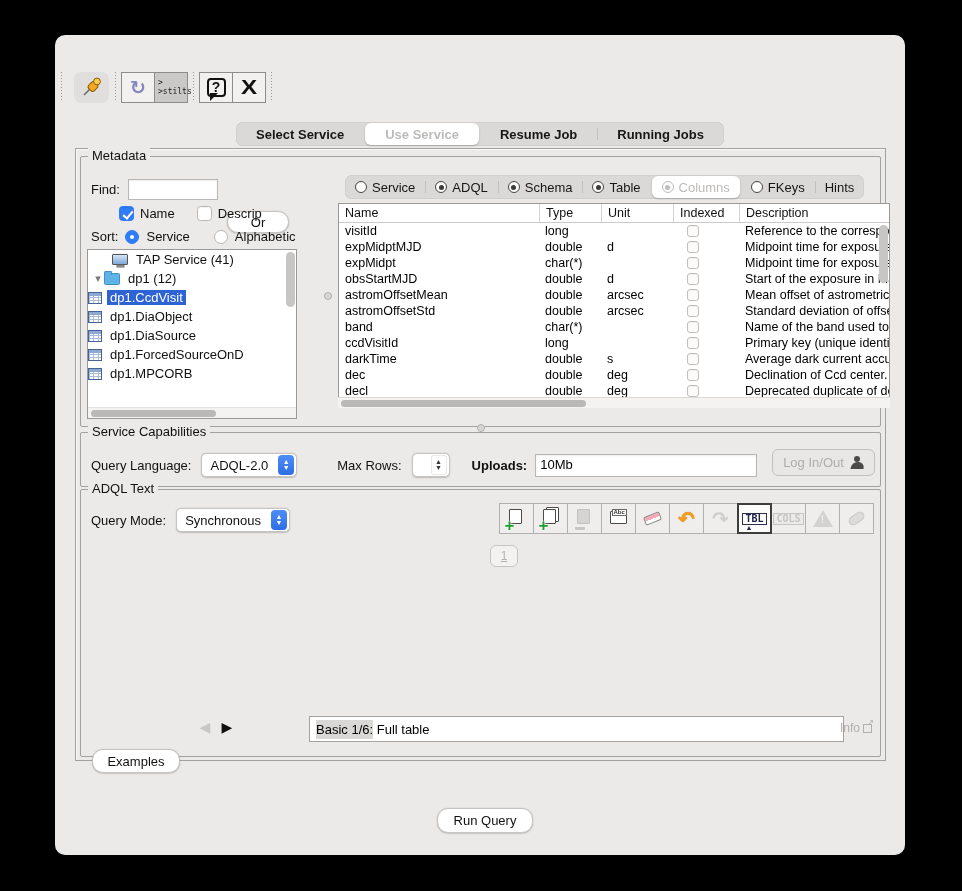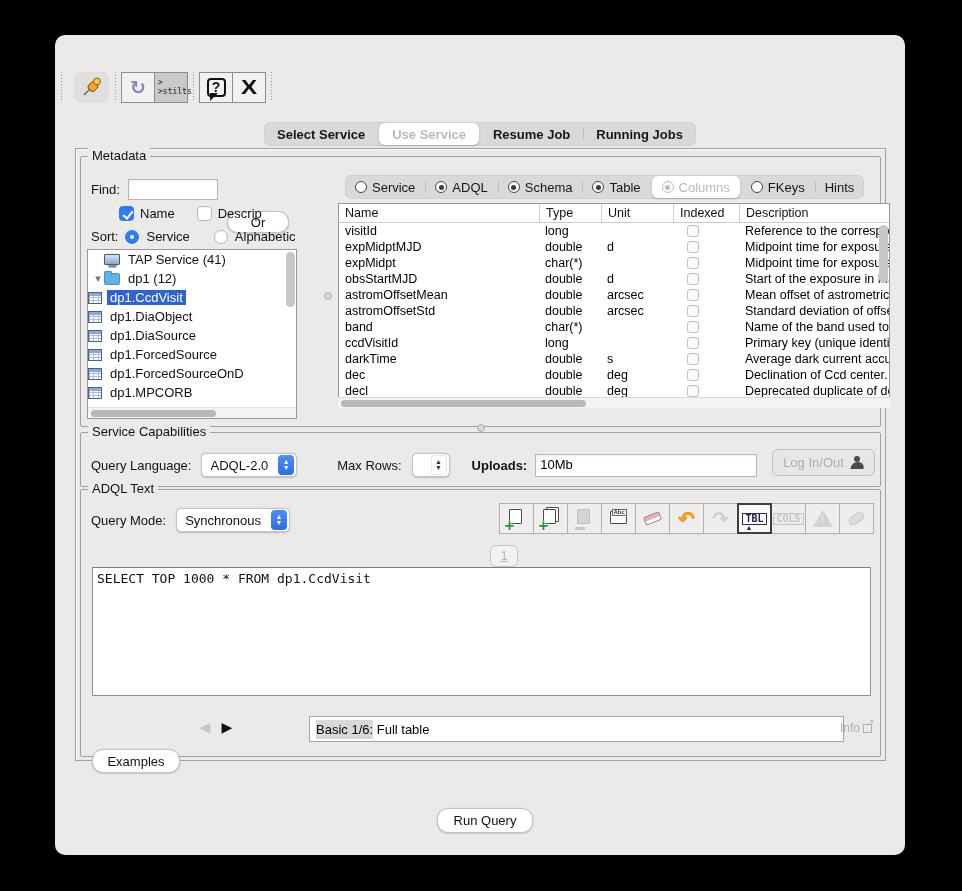--- a/index.html
+++ b/index.html
@@ -32,7 +32,7 @@
   .close-glyph { font-size:21px; font-weight:900; color:#111; transform:scaleX(1.15); }
   
   .seg-bar { display:inline-flex; align-items:stretch; background:#DBD9D7; border-radius:7px; height:24px; box-shadow:inset 0 0 0 0.5px #C9C7C5; }
-  .seg { display:flex; align-items:center; gap:5px; padding:0 13px; font-size:13px; font-weight:600; color:#161616; position:relative; border-radius:6px; white-space:nowrap; }
+  .seg { display:flex; align-items:center; gap:5px; padding:0 20px; font-size:13px; font-weight:600; color:#161616; position:relative; border-radius:6px; white-space:nowrap; }
   .seg + .seg::before { content:''; position:absolute; left:0; top:6px; bottom:6px; width:1px; background:#C2C0BE; }
   .seg.selected { background:#fff; box-shadow:0 1px 2px rgba(0,0,0,.22); color:#BDBBB9; margin:1px; }
   .seg.selected::before { display:none; }

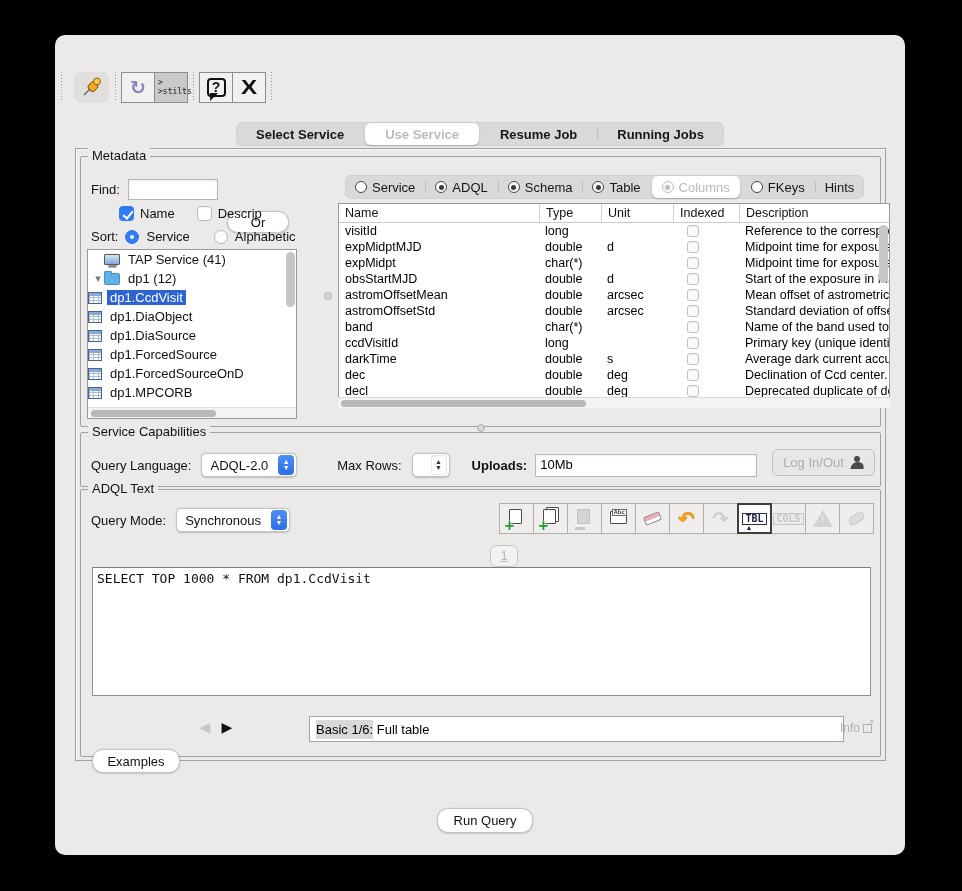--- a/index.html
+++ b/index.html
@@ -71,7 +71,7 @@
   .treebox { position:absolute; left:6px; top:92px; width:210px; height:170px; background:#fff; border:1px solid #9B9997; overflow:hidden; }
   .tree-item { height:19px; display:flex; align-items:center; font-size:13px; color:#111; white-space:nowrap; }
   .tree-item .chevron { width:12px; text-align:center; color:#7c7a78; font-size:11px; flex:0 0 auto; }
-  .tree-item.lvl0 { padding-left:16px; }
+  .tree-item.lvl0 { padding-left:16px;margin-left:8px; }
   .tree-item.lvl1 { padding-left:4px; }
   .tree-item.lvl2 { }
   .tree-icon { width:16px; height:13px; margin-right:5px; position:relative; flex:0 0 auto; }

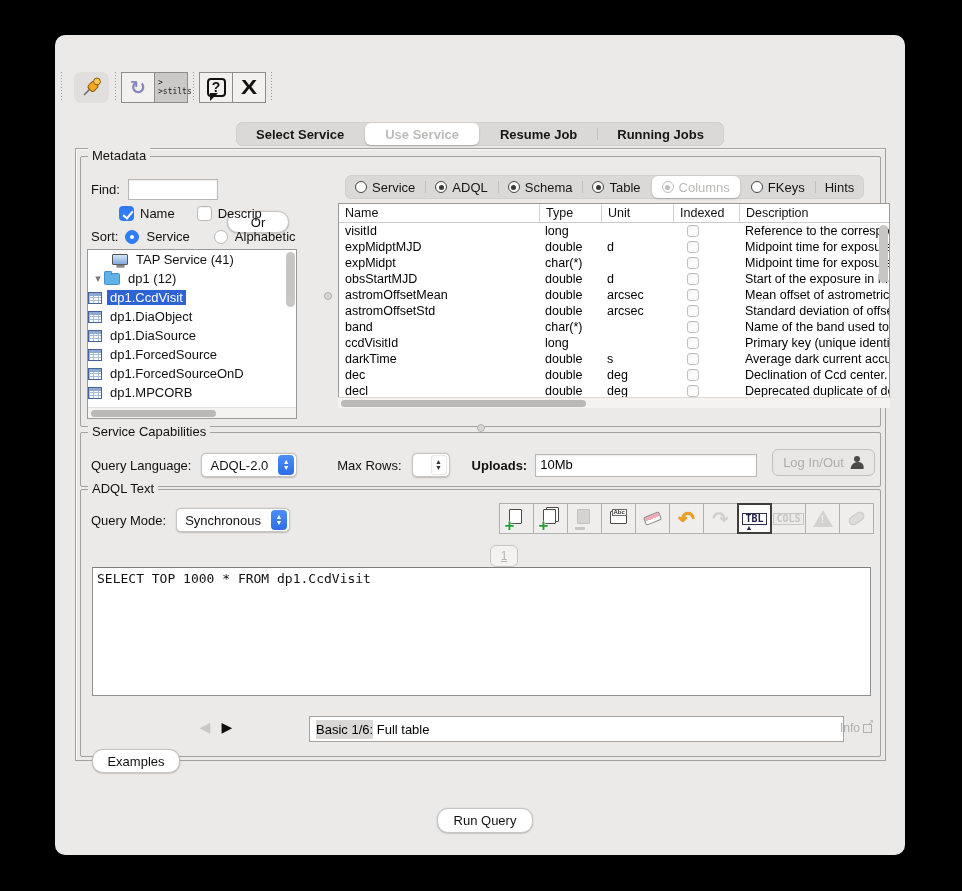--- a/index.html
+++ b/index.html
@@ -265,11 +265,6 @@
               <span class="tree-label">dp1.DiaSource</span>
             </div>
 
-            <div class="tree-item lvl2">
-
-              <span class="tree-icon tic-table g-table"></span>
-              <span class="tree-label">dp1.ForcedSource</span>
-            </div>
 
             <div class="tree-item lvl2">
 

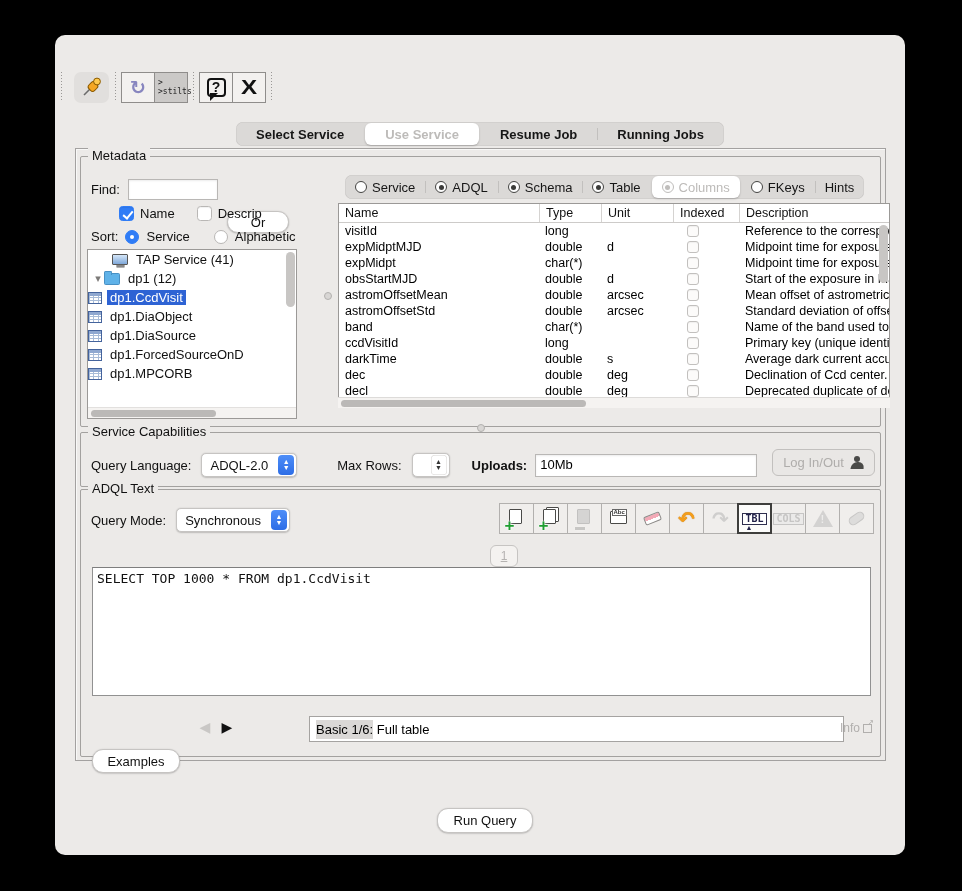--- a/index.html
+++ b/index.html
@@ -572,7 +572,6 @@
 
       <div class="edit-tab">1</div>
 
-      <div class="adql-textarea">SELECT TOP 1000 * FROM dp1.CcdVisit</div>
 
       <div class="examples-row">
         <div class="pillbtn" id="examples-btn">Examples</div>

